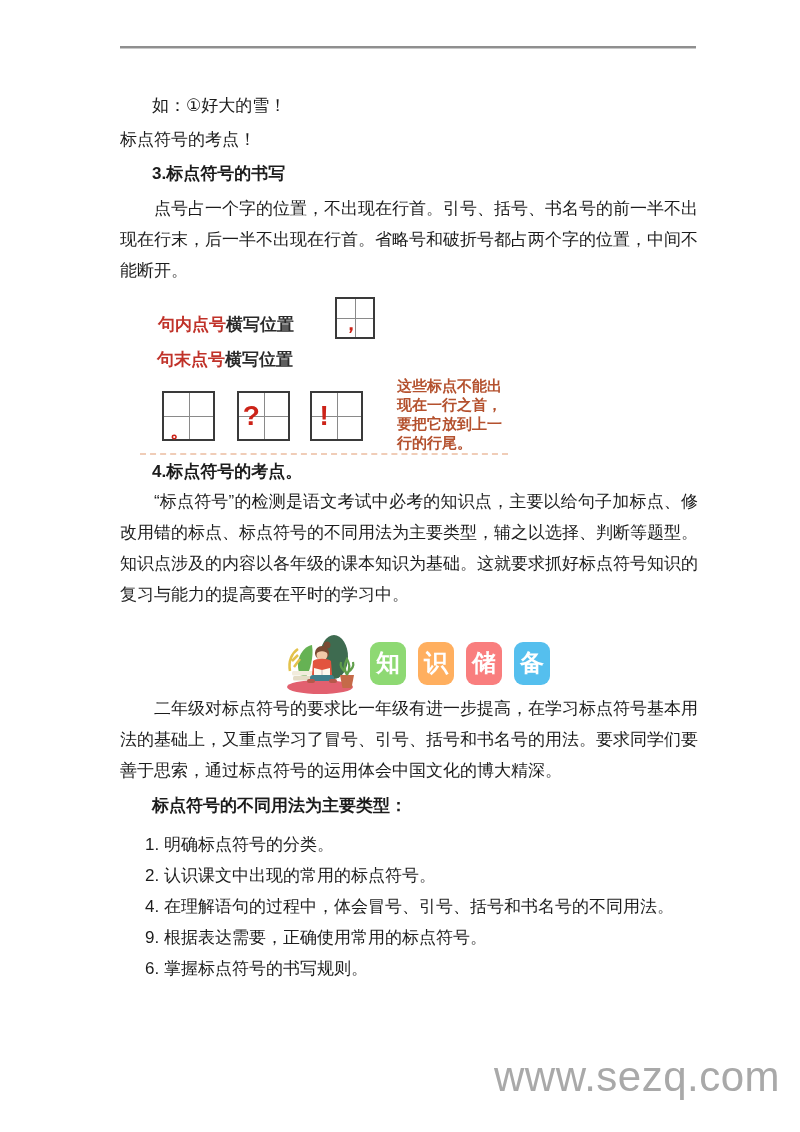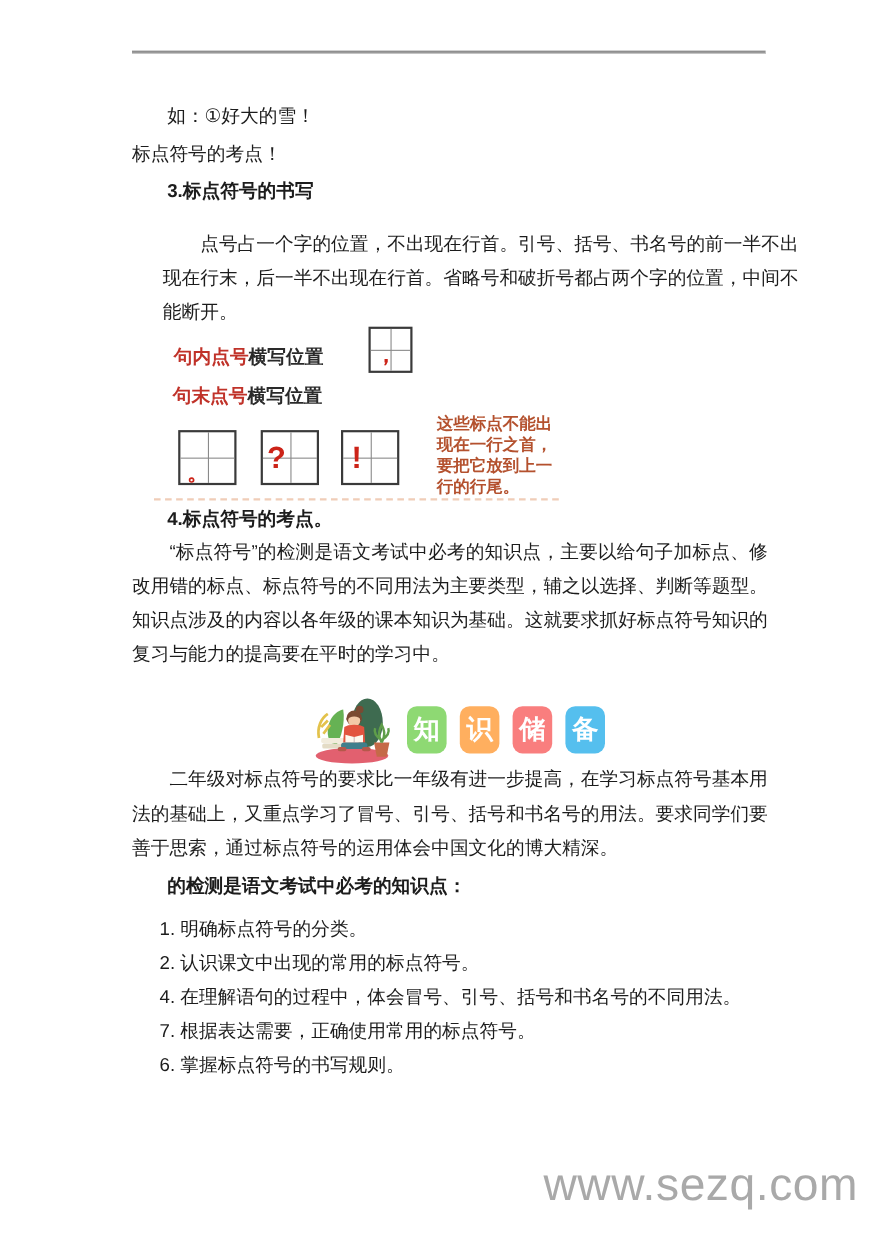--- a/index.html
+++ b/index.html
@@ -52,7 +52,7 @@
 
   <div class="tline bold" style="top:162px;left:152px;">3.标点符号的书写</div>
 
-  <p class="para" style="top:206px;margin-left:28px;">点号占一个字的位置，不出现在行首。引号、括号、书名号的前一半不出现在行末，后一半不出现在行首。省略号和破折号都占两个字的位置，中间不能断开。</p>
+  <p class="para" style="top:193px;">点号占一个字的位置，不出现在行首。引号、括号、书名号的前一半不出现在行末，后一半不出现在行首。省略号和破折号都占两个字的位置，中间不能断开。</p>
 
   <div class="figure">
 

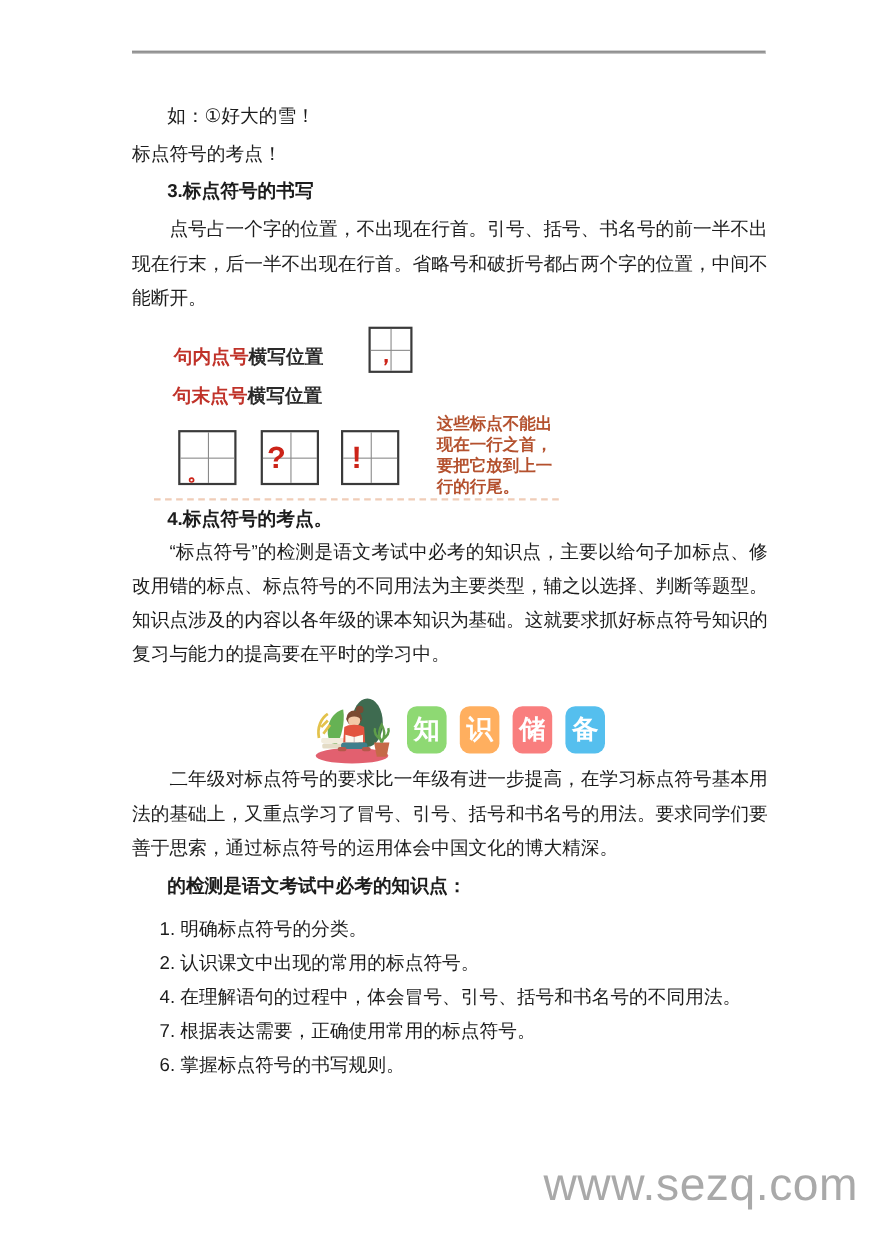--- a/index.html
+++ b/index.html
@@ -133,7 +133,7 @@
 
   <p class="para" style="top:693px;">二年级对标点符号的要求比一年级有进一步提高，在学习标点符号基本用法的基础上，又重点学习了冒号、引号、括号和书名号的用法。要求同学们要善于思索，通过标点符号的运用体会中国文化的博大精深。</p>
 
-  <div class="tline bold" style="top:794px;left:152px;">的检测是语文考试中必考的知识点：</div>
+  <div class="tline bold" style="top:794px;left:152px;">标点符号的不同用法为主要类型：</div>
 
   <div class="klist">
     <div>1. 明确标点符号的分类。</div>

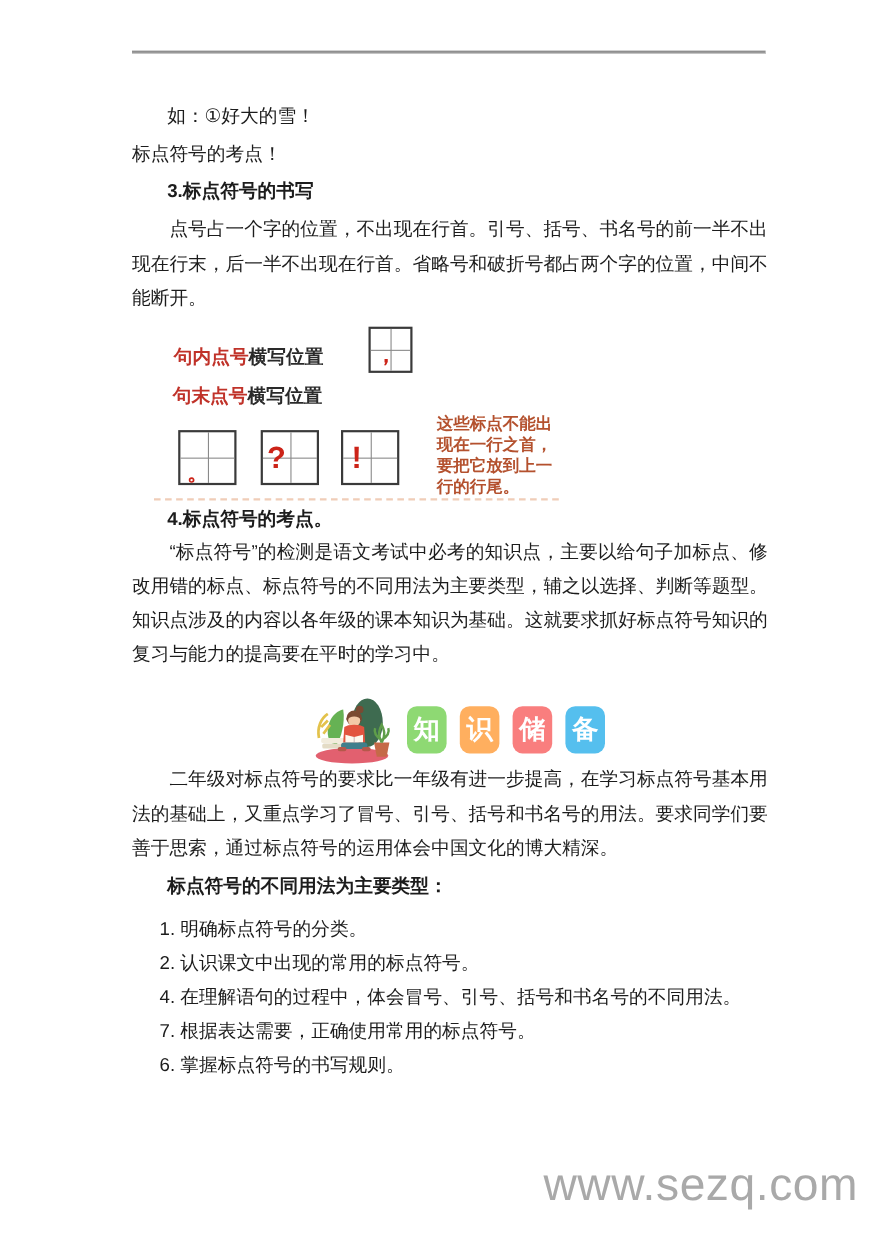--- a/index.html
+++ b/index.html
@@ -139,7 +139,7 @@
     <div>1. 明确标点符号的分类。</div>
     <div>2. 认识课文中出现的常用的标点符号。</div>
     <div>4. 在理解语句的过程中，体会冒号、引号、括号和书名号的不同用法。</div>
-    <div>7. 根据表达需要，正确使用常用的标点符号。</div>
+    <div>9. 根据表达需要，正确使用常用的标点符号。</div>
     <div>6. 掌握标点符号的书写规则。</div>
   </div>
 

